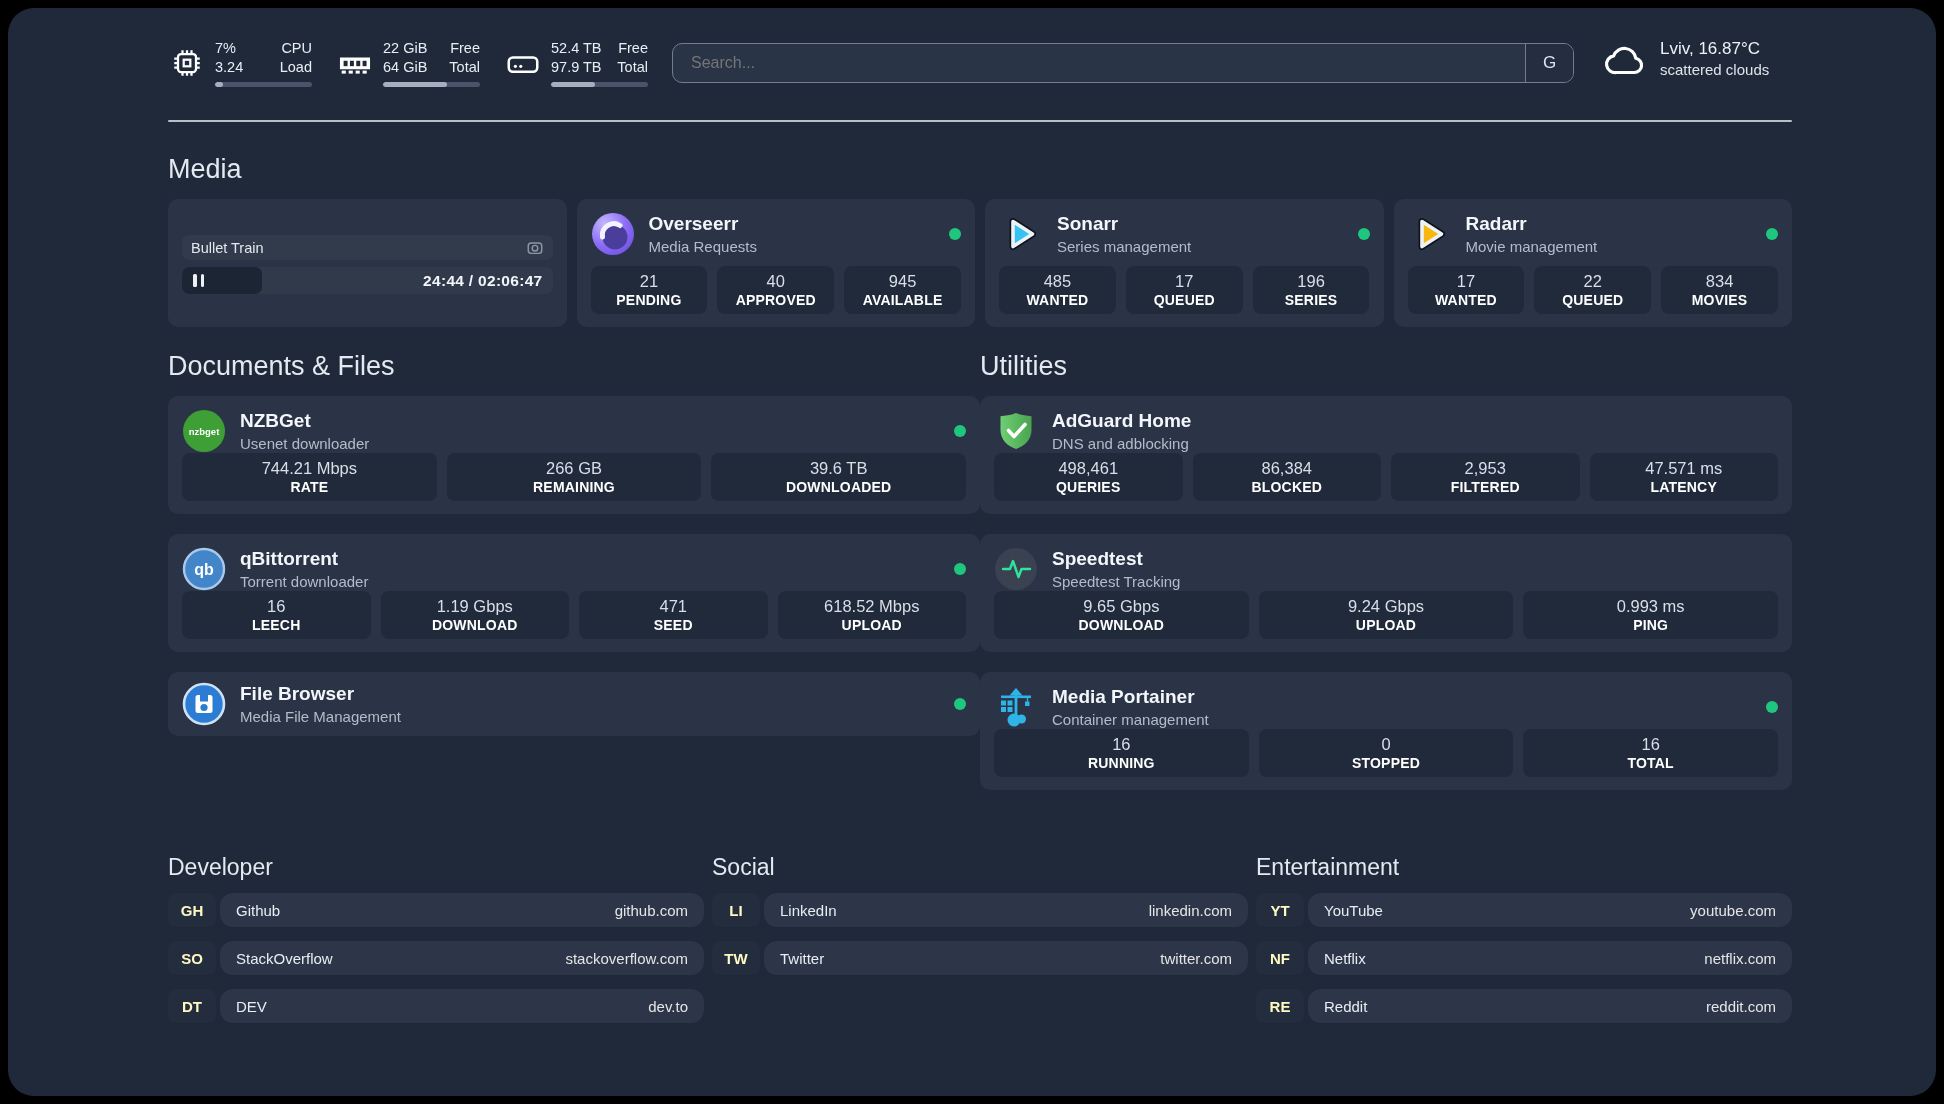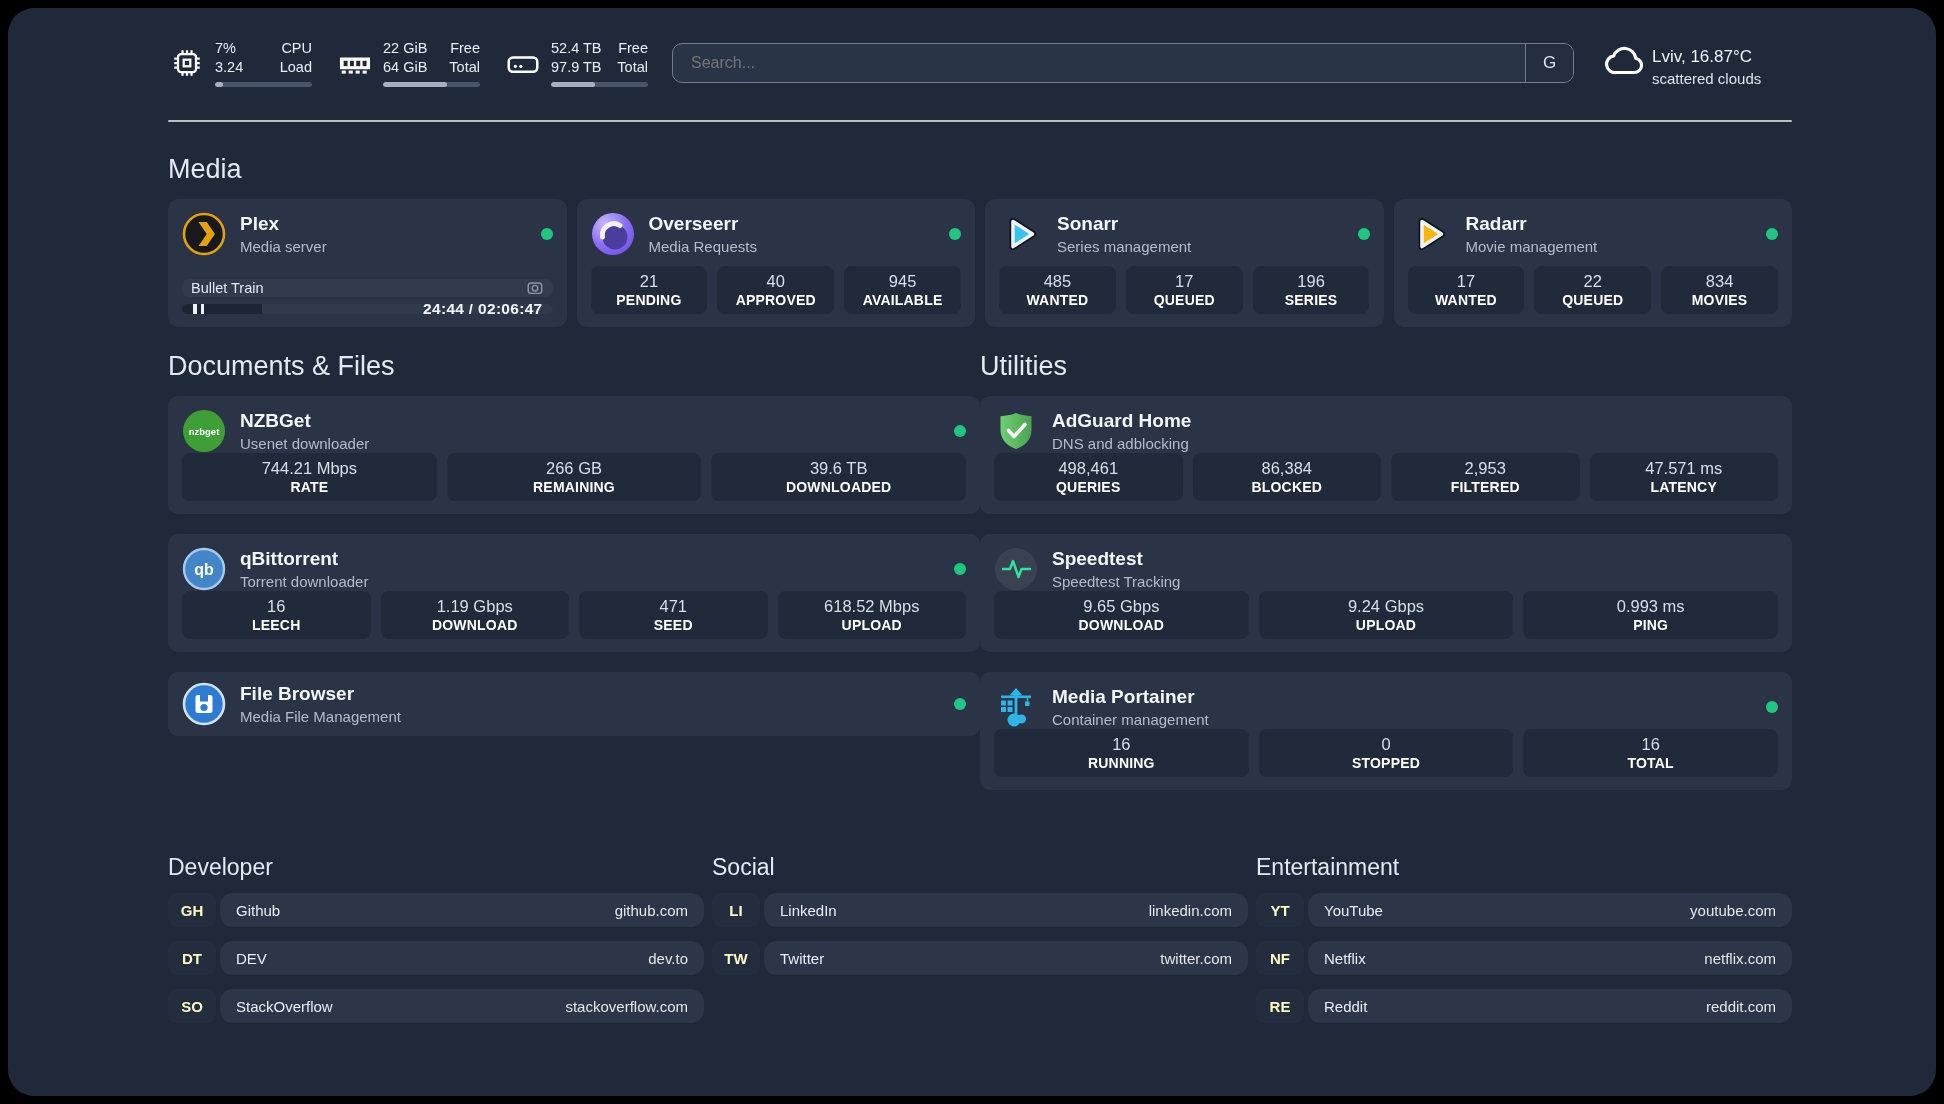--- a/index.html
+++ b/index.html
@@ -28,7 +28,7 @@
   .search{flex:1;height:40px;border:1px solid #737d92;border-radius:10px;background:#2a3447;display:flex;align-items:center;margin-right:28px;overflow:hidden}
   .search input{flex:1;background:transparent;border:none;outline:none;color:#d946ef;font-size:16px;padding:0 18px;font-family:"Liberation Sans",sans-serif}
   .search .g-btn{width:48px;height:100%;border-left:1px solid #737d92;background:#242e40;color:#dfe5ee;font-size:17px;display:flex;align-items:center;justify-content:center;cursor:pointer}
-  .weather{display:flex;align-items:flex-end;gap:4px;min-width:190px}
+  .weather{display:flex;align-items:flex-start;gap:12px;min-width:190px}
   .weather .wtext{line-height:1.3}
   .weather .wloc{font-size:17px;color:#eef1f7}
   .weather .wcond{font-size:15px;color:#dfe4ec}

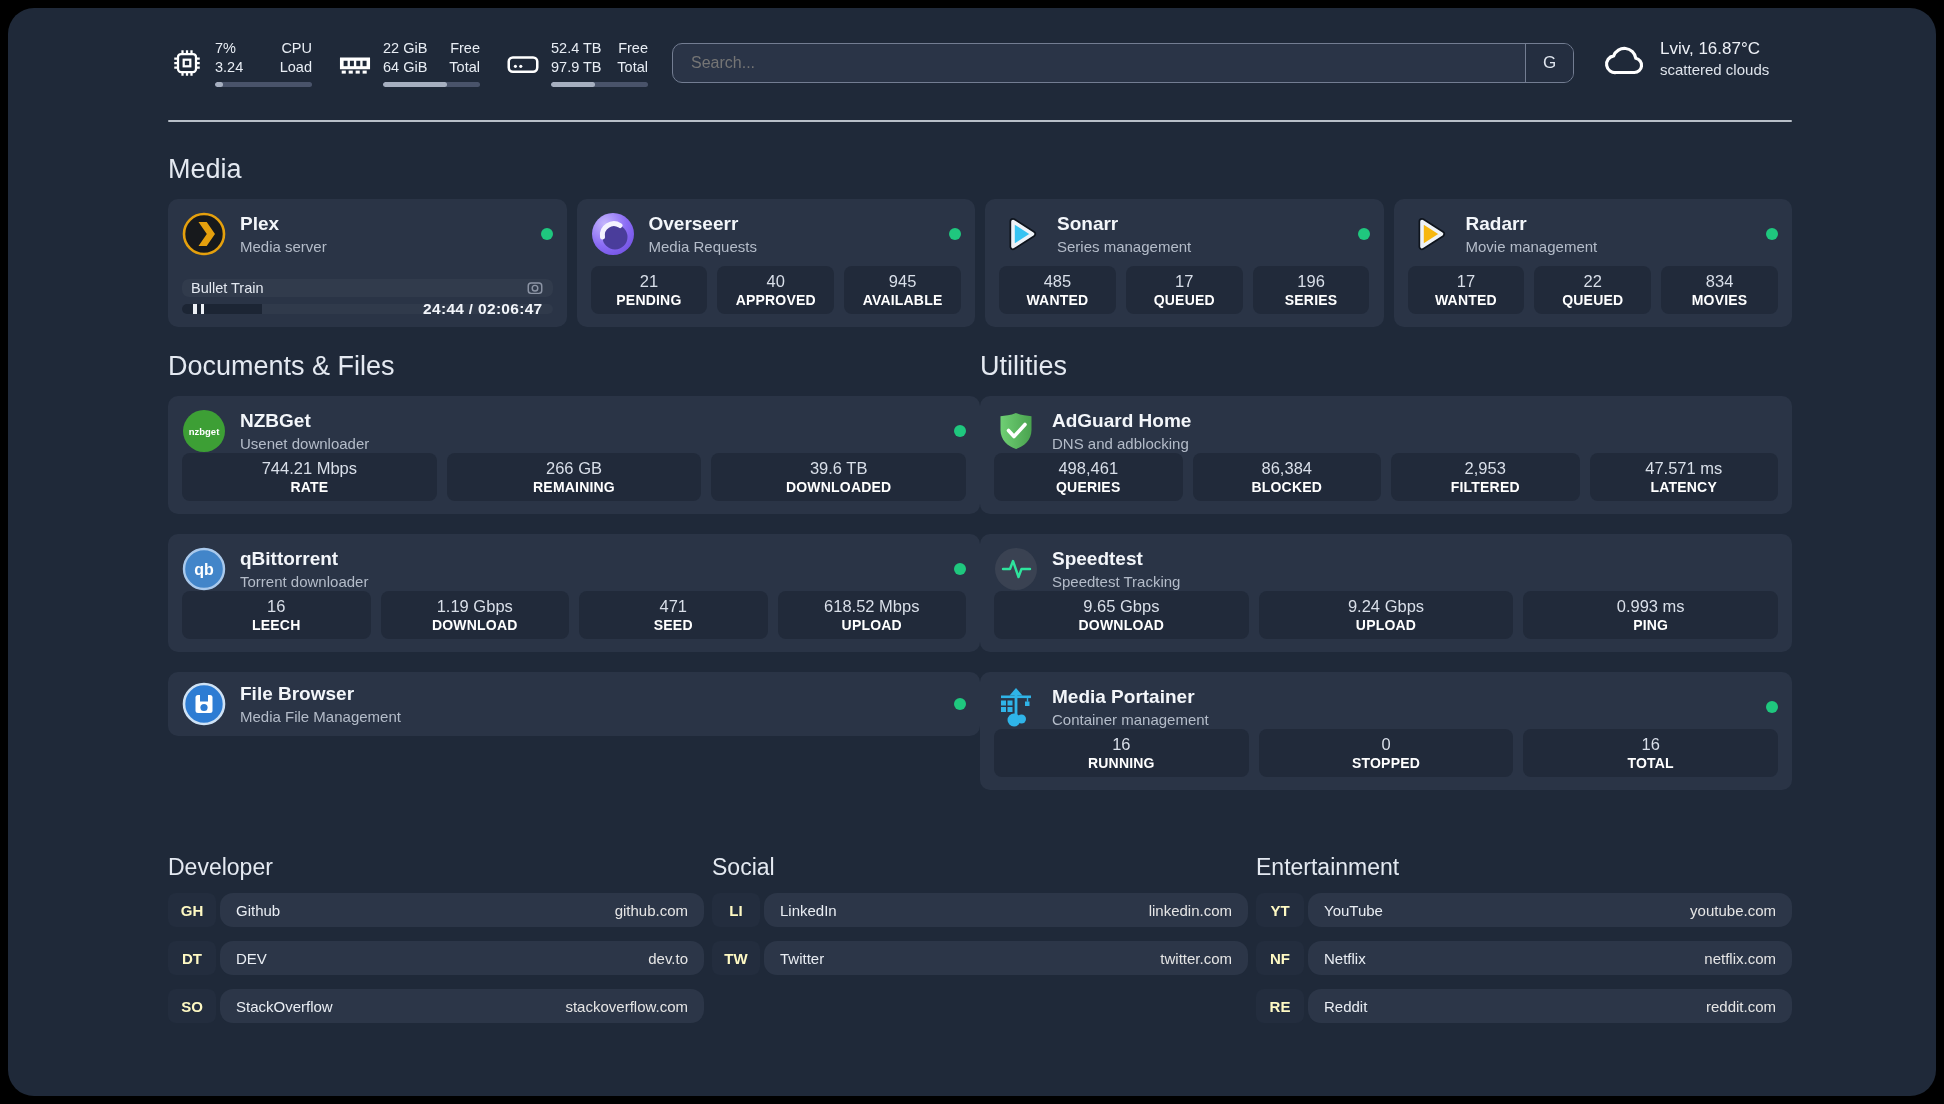--- a/index.html
+++ b/index.html
@@ -186,19 +186,6 @@
   <div class="media-row">
 
     <div class="card card-lg">
-      <div class="svc-head">
-        <span class="svc-icon">
-          <svg viewBox="0 0 44 44" width="44" height="44">
-            <circle cx="22" cy="22" r="20" fill="#17191c" stroke="var(--plex-amber)" stroke-width="2.6"></circle>
-            <path d="M16.5 10h8.2L33 22l-8.3 12h-8.2l8.3-12z" fill="var(--plex-amber)"></path>
-          </svg>
-        </span>
-        <div class="svc-meta">
-          <div class="svc-name">Plex</div>
-          <div class="svc-desc">Media server</div>
-        </div>
-        <span class="status-dot"></span>
-      </div>
       <div class="np-row1">
         <span>Bullet Train</span>
         <span class="cam">

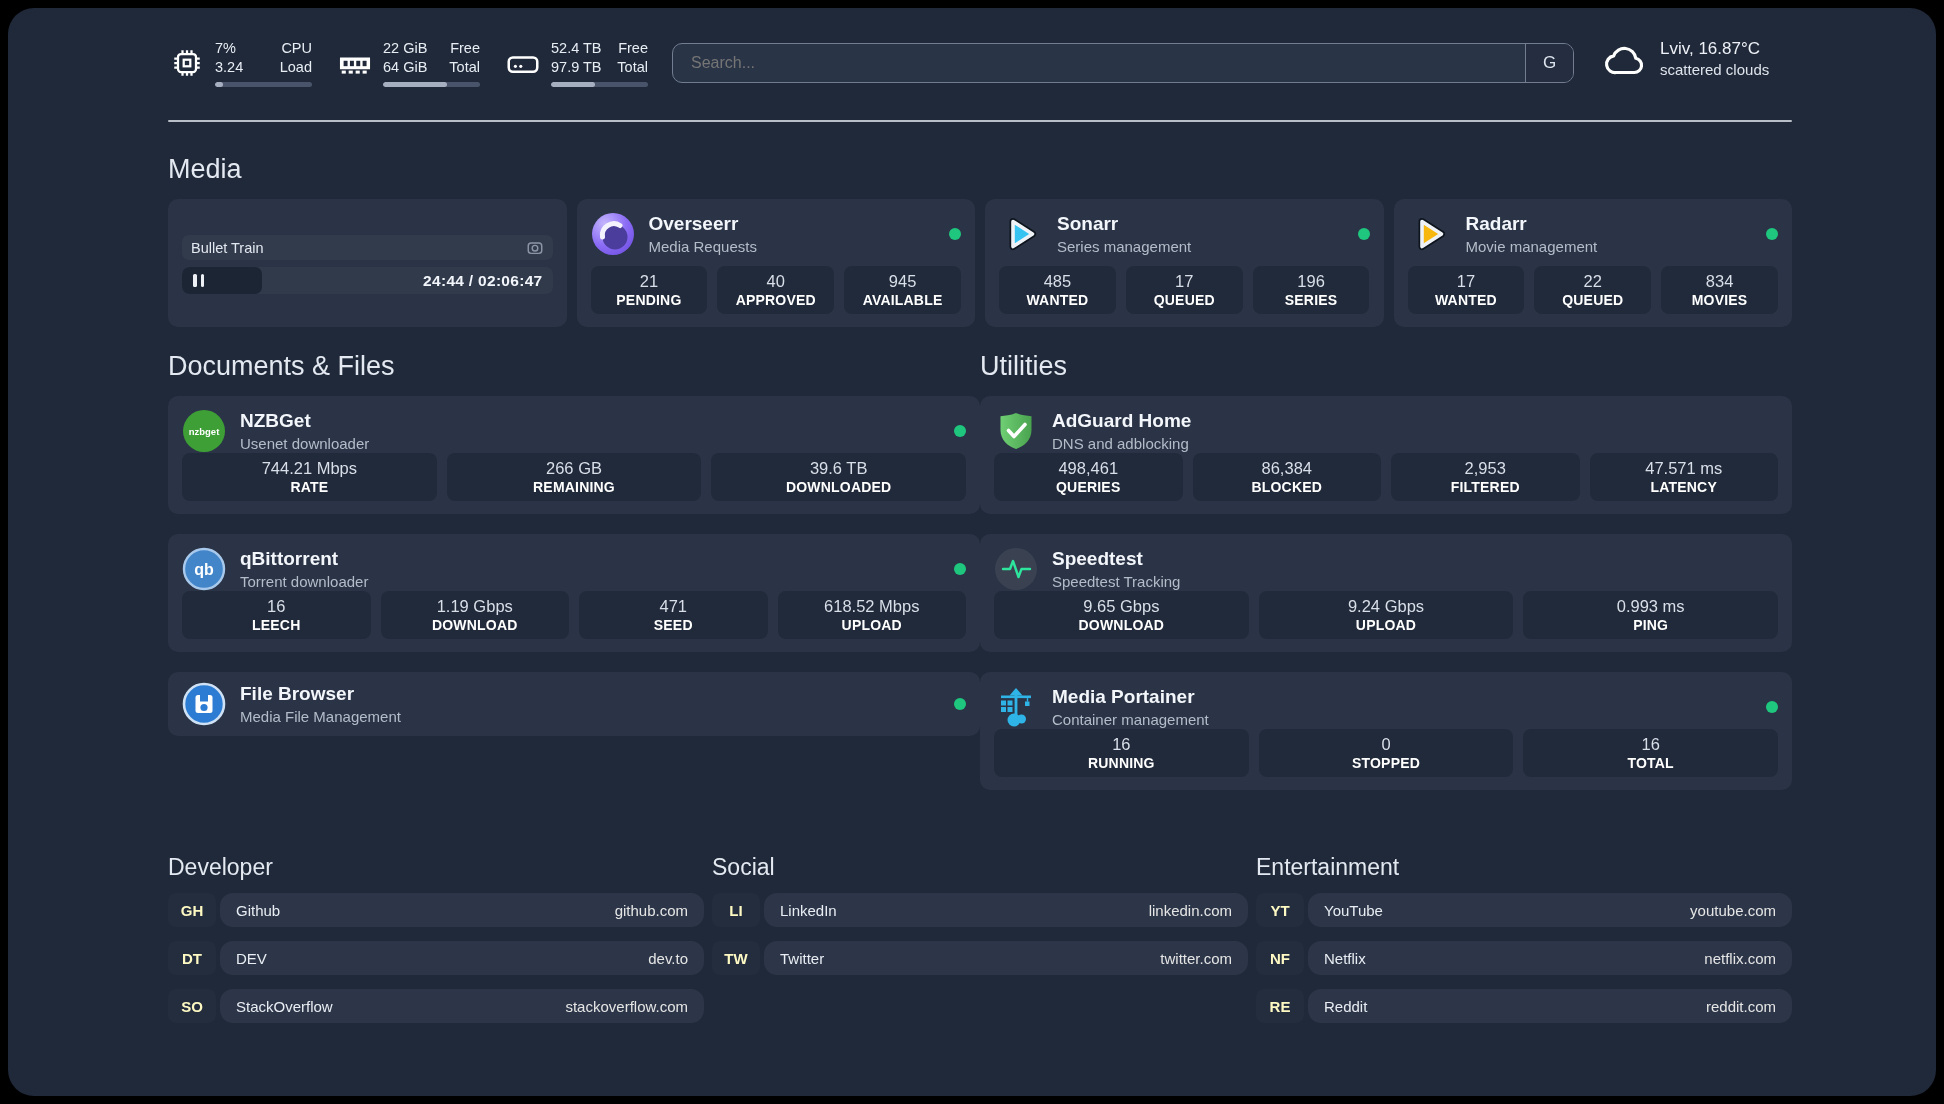--- a/index.html
+++ b/index.html
@@ -513,19 +513,19 @@
             </div>
       </div>
       <div class="bm-row">
+        <div class="bm-abbr">SO</div>
+        <div class="bm-bar">
+              <span>StackOverflow</span>
+          <span class="bm-url">stackoverflow.com</span>
+            </div>
+      </div>
+      <div class="bm-row">
         <div class="bm-abbr">DT</div>
         <div class="bm-bar">
               <span>DEV</span>
           <span class="bm-url">dev.to</span>
             </div>
       </div>
-      <div class="bm-row">
-        <div class="bm-abbr">SO</div>
-        <div class="bm-bar">
-              <span>StackOverflow</span>
-          <span class="bm-url">stackoverflow.com</span>
-            </div>
-      </div>
     </div>
 
     <div class="bm-col">

